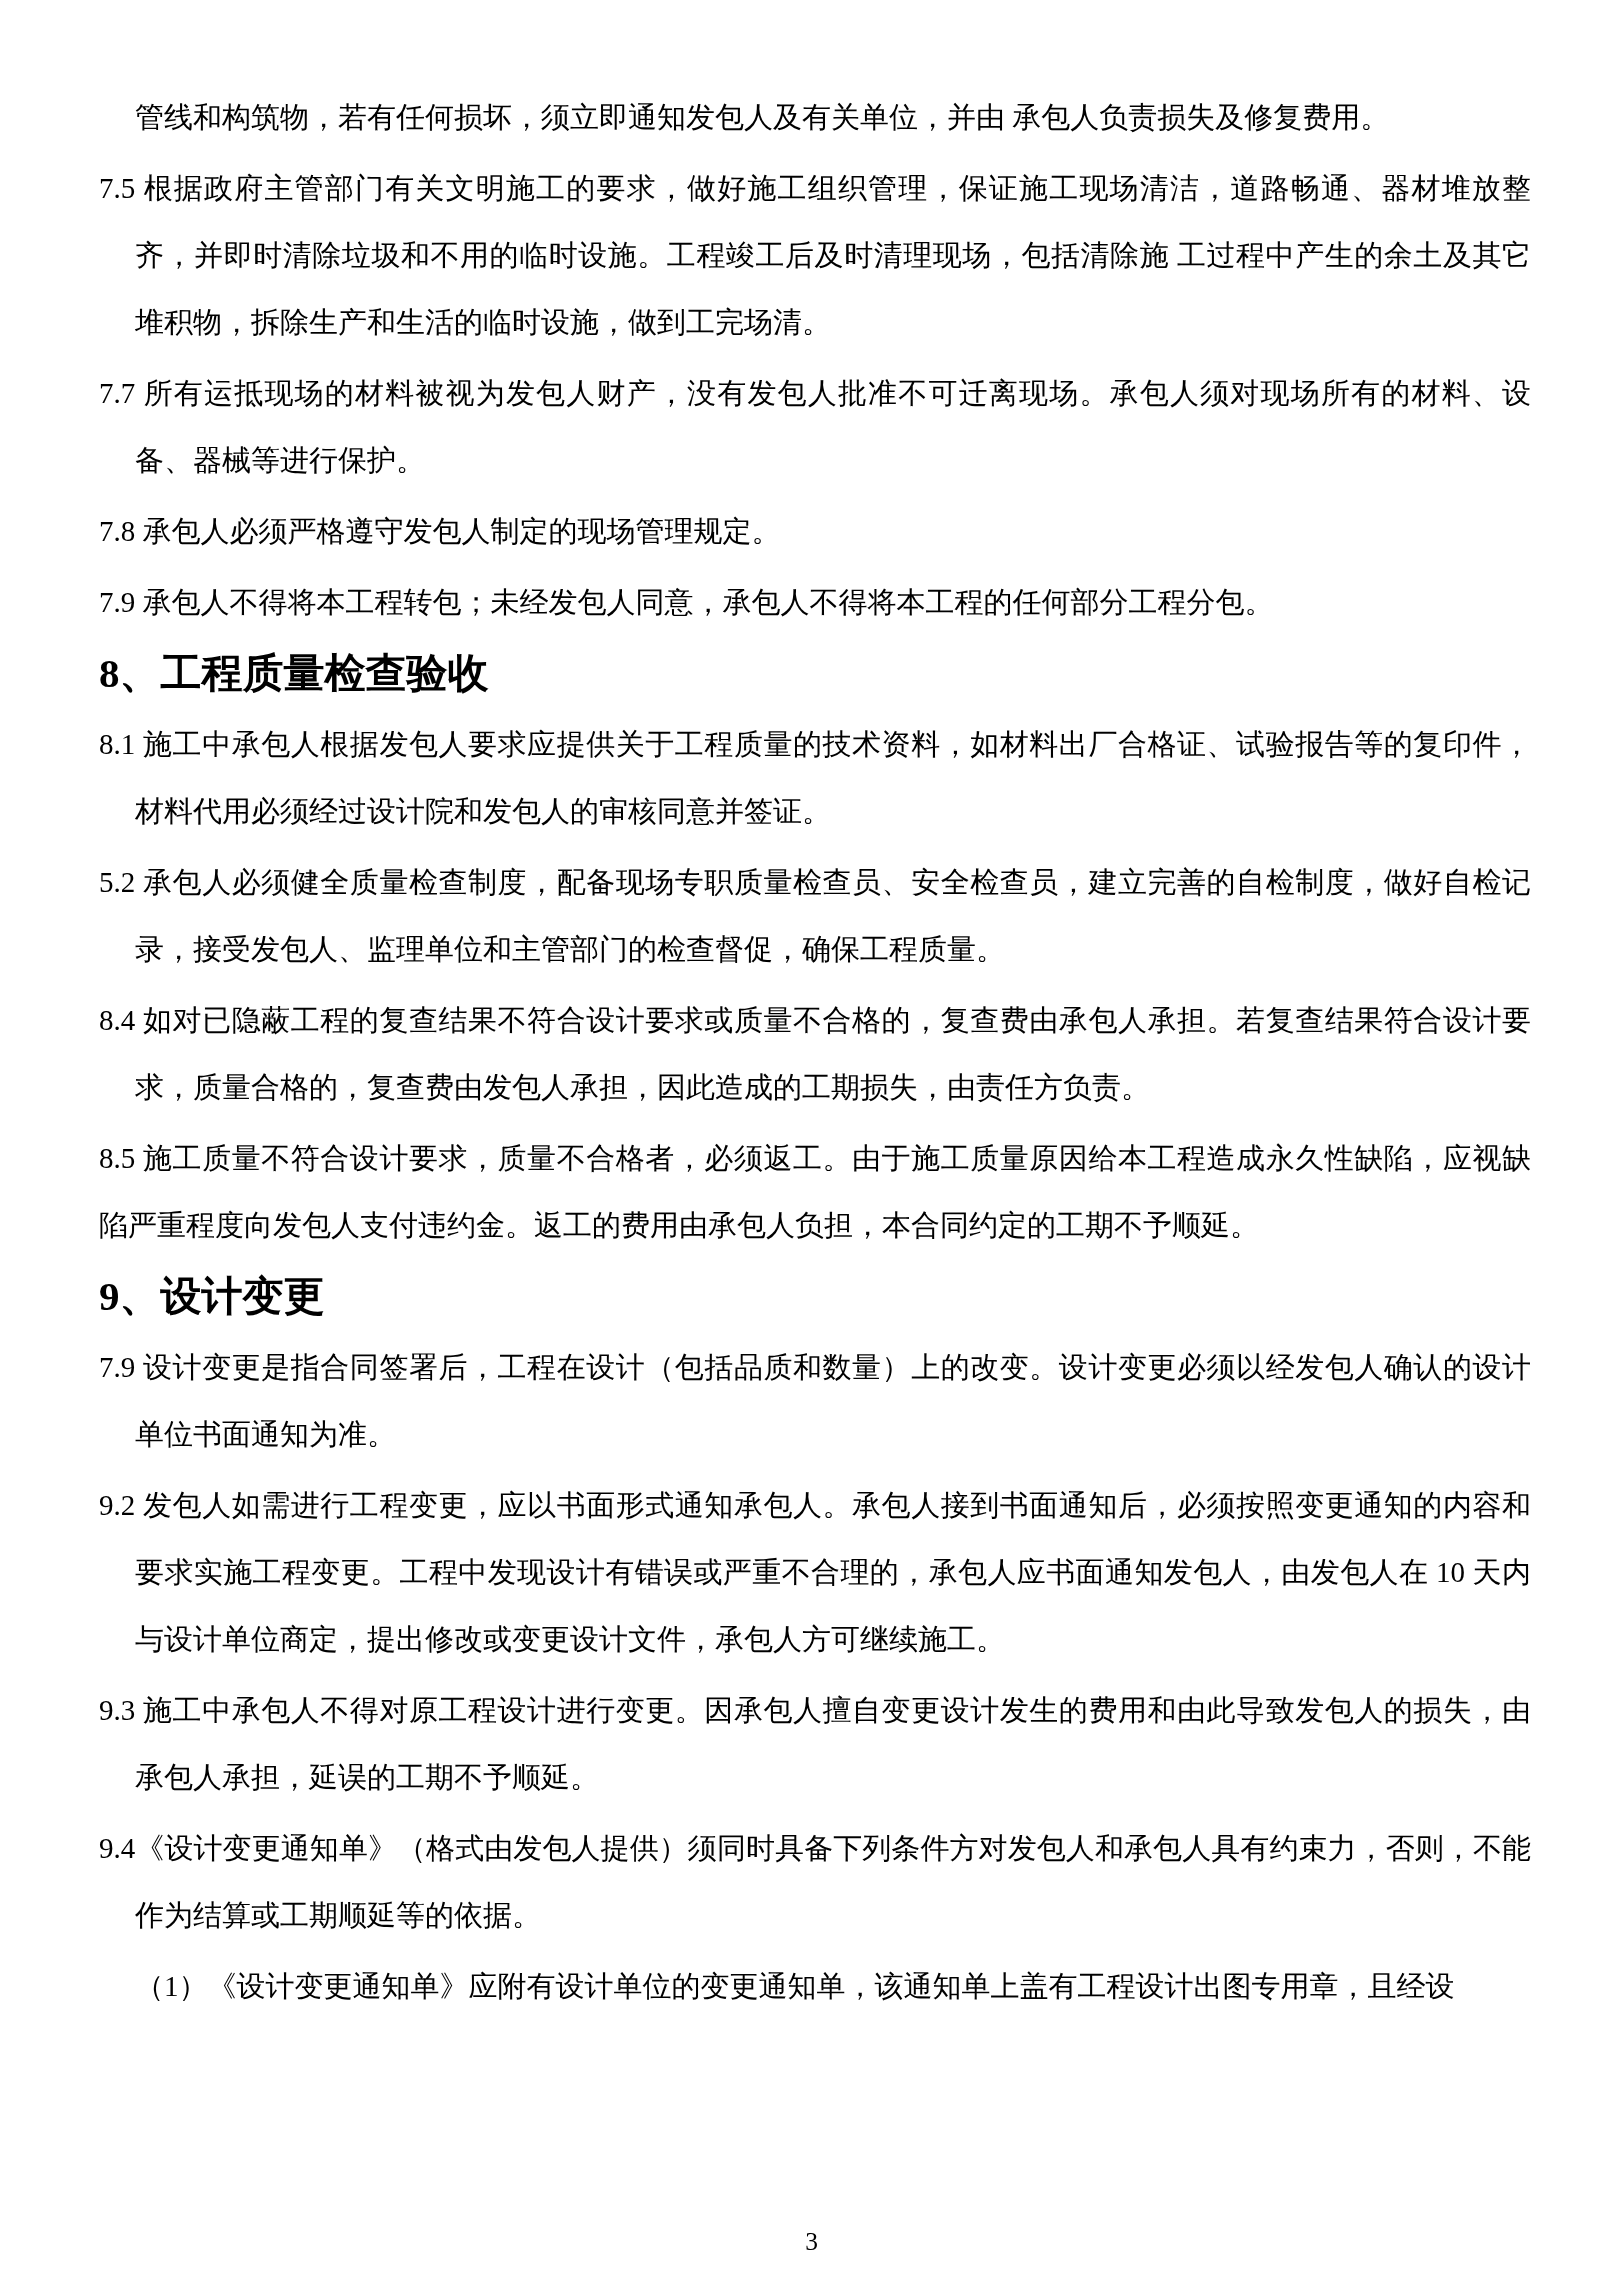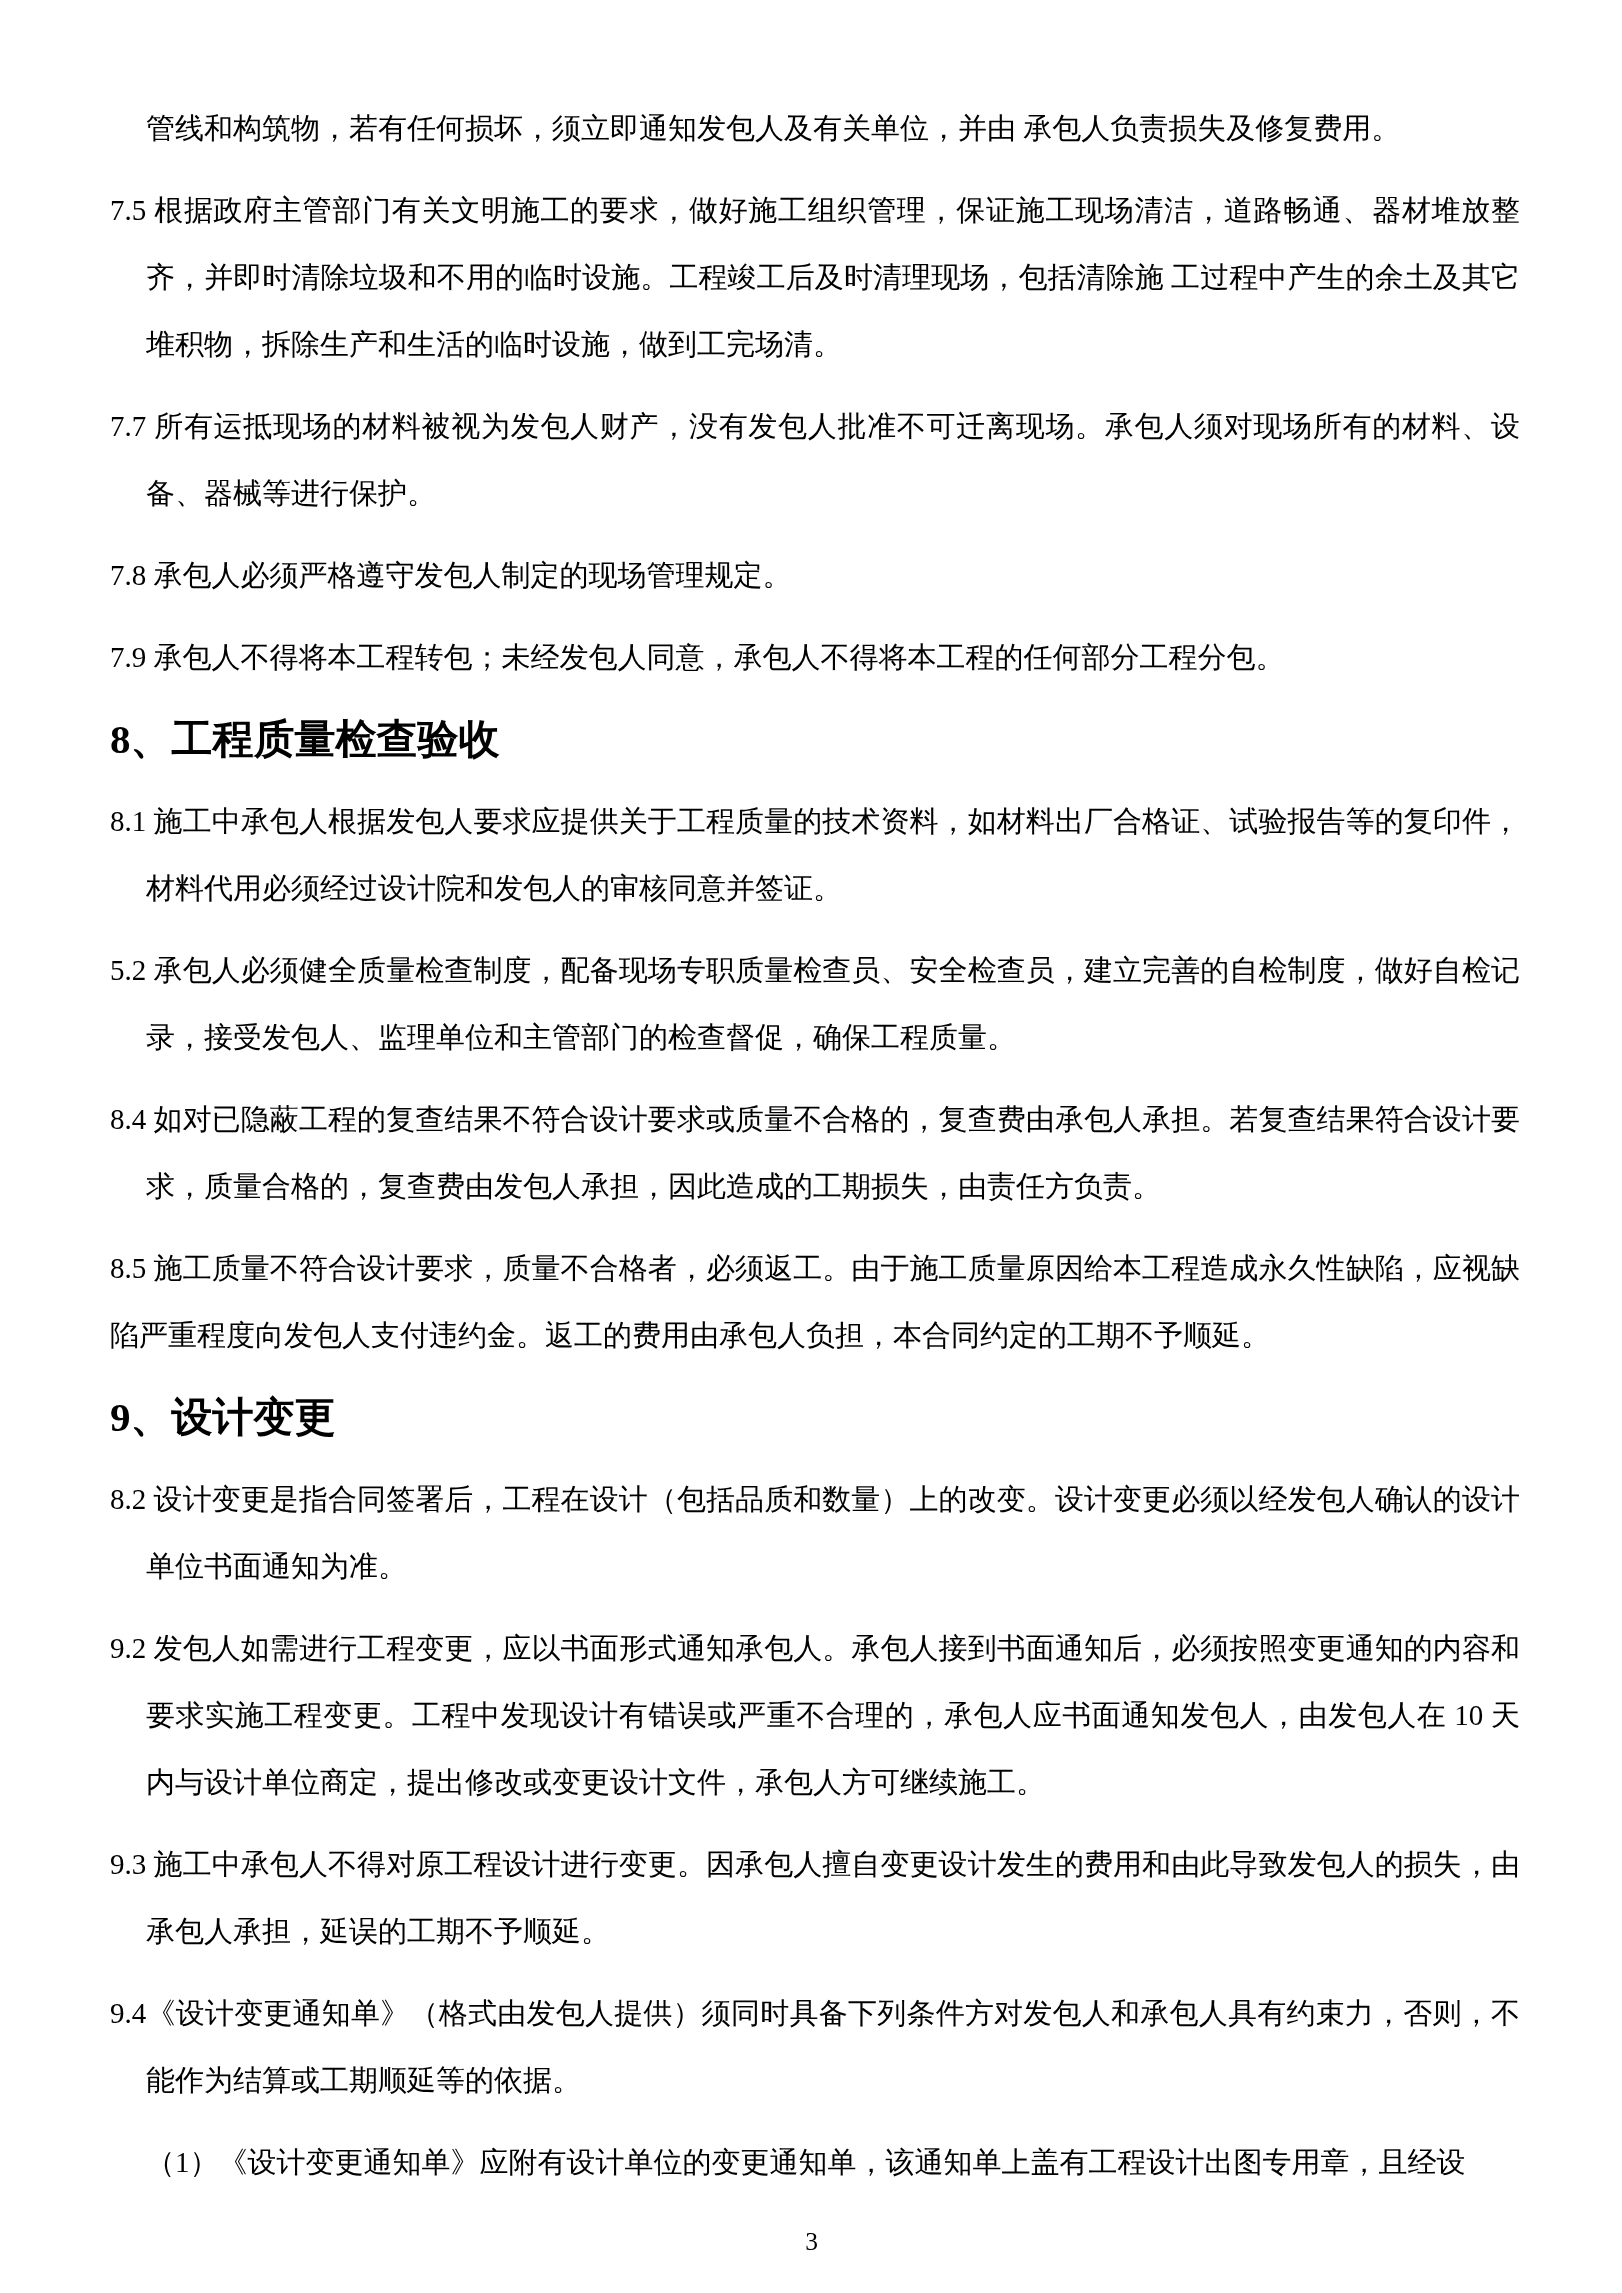--- a/index.html
+++ b/index.html
@@ -21,7 +21,7 @@
     color: #000000;
   }
   .para {
-    margin: 15px;
+    margin: 4px;
     text-align: justify;
   }
   

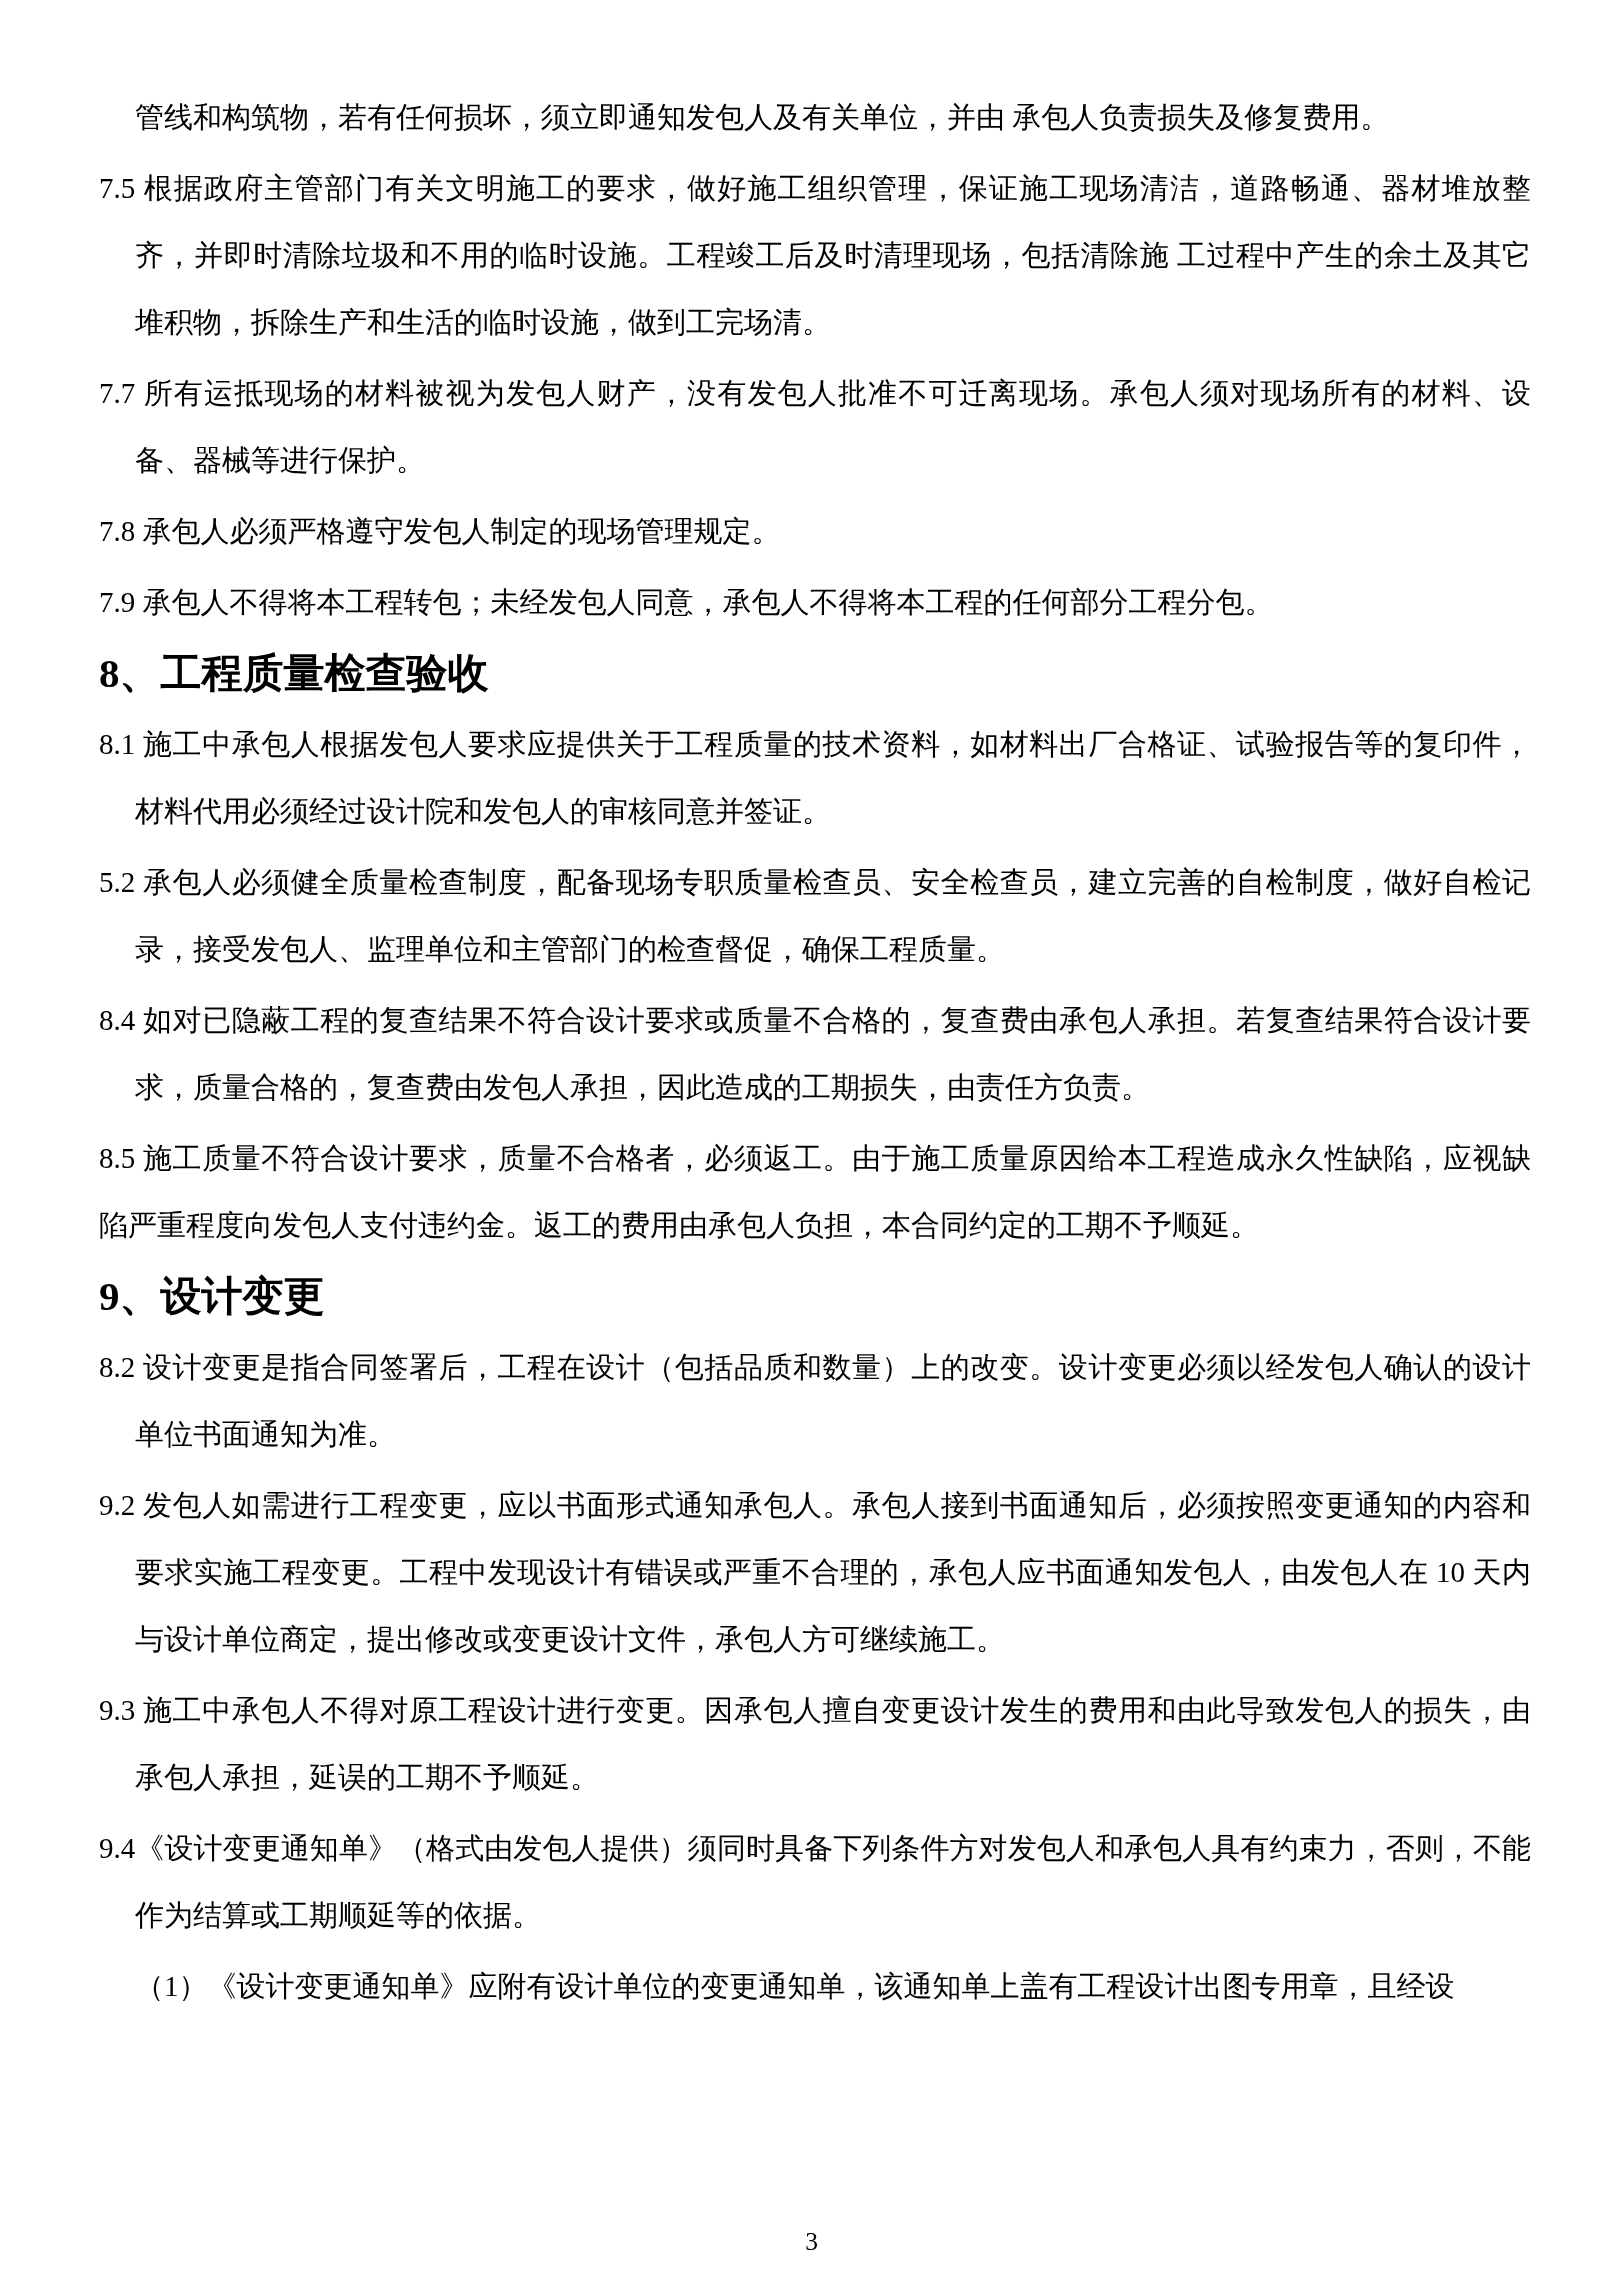--- a/index.html
+++ b/index.html
@@ -67,7 +67,7 @@
   <p class="para hanging">8.4 如对已隐蔽工程的复查结果不符合设计要求或质量不合格的，复查费由承包人承担。若复查结果符合设计要求，质量合格的，复查费由发包人承担，因此造成的工期损失，由责任方负责。</p>
   <p class="para flush">8.5 施工质量不符合设计要求，质量不合格者，必须返工。由于施工质量原因给本工程造成永久性缺陷，应视缺陷严重程度向发包人支付违约金。返工的费用由承包人负担，本合同约定的工期不予顺延。</p>
   <p class="para heading">9、设计变更</p>
-  <p class="para hanging">8.2 设计变更是指合同签署后，工程在设计（包括品质和数量）上的改变。设计变更必须以经发包人确认的设计单位书面通知为准。</p>
+  <p class="para hanging">7.9 设计变更是指合同签署后，工程在设计（包括品质和数量）上的改变。设计变更必须以经发包人确认的设计单位书面通知为准。</p>
   <p class="para hanging">9.2 发包人如需进行工程变更，应以书面形式通知承包人。承包人接到书面通知后，必须按照变更通知的内容和要求实施工程变更。工程中发现设计有错误或严重不合理的，承包人应书面通知发包人，由发包人在 10 天内与设计单位商定，提出修改或变更设计文件，承包人方可继续施工。</p>
   <p class="para hanging">9.3 施工中承包人不得对原工程设计进行变更。因承包人擅自变更设计发生的费用和由此导致发包人的损失，由承包人承担，延误的工期不予顺延。</p>
   <p class="para hanging">9.4《设计变更通知单》（格式由发包人提供）须同时具备下列条件方对发包人和承包人具有约束力，否则，不能作为结算或工期顺延等的依据。</p>

